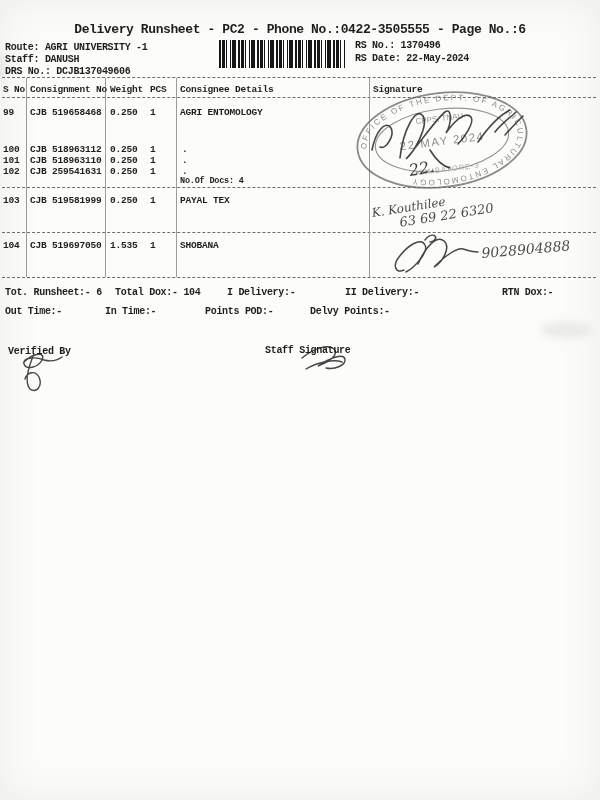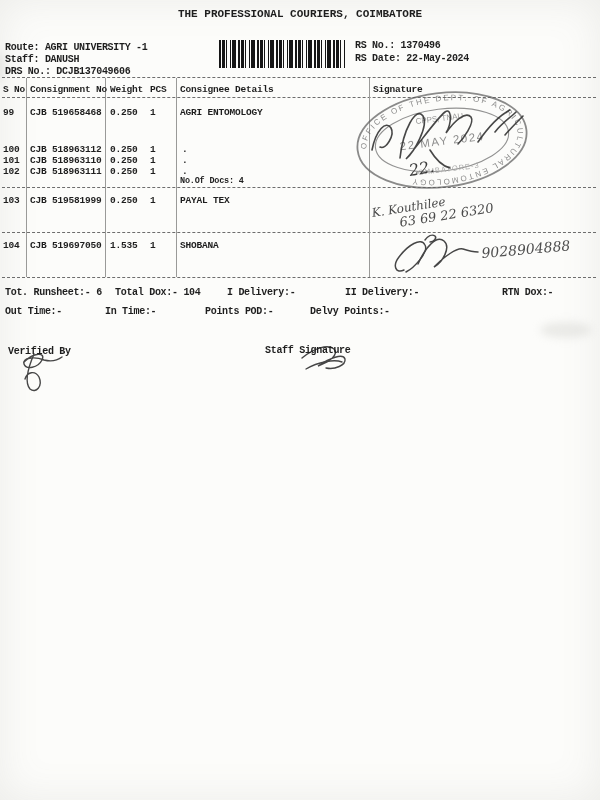--- a/index.html
+++ b/index.html
@@ -31,7 +31,6 @@
   <div class="smudge" style="left:540px;top:322px;width:52px;height:16px;"></div>
   <div class="smudge" style="left:-6px;top:52px;width:10px;height:30px;opacity:.6;"></div>
 
-  <div class="t f11 center" style="top:8px;">THE PROFESSIONAL COURIERS, COIMBATORE</div>
 
   <div class="t f10" style="left:5px;top:42px;">Route: AGRI UNIVERSITY -1</div>
   <div class="t f10" style="left:5px;top:54px;">Staff: DANUSH</div>

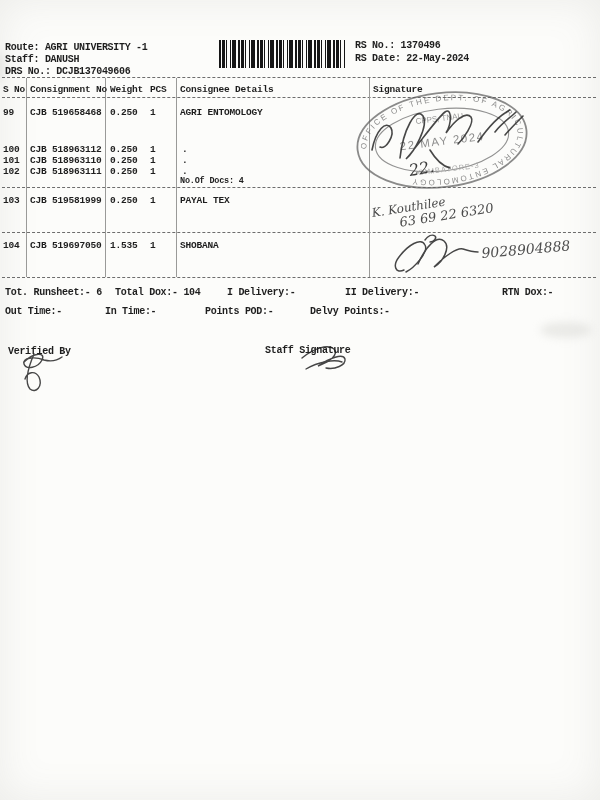--- a/index.html
+++ b/index.html
@@ -31,6 +31,7 @@
   <div class="smudge" style="left:540px;top:322px;width:52px;height:16px;"></div>
   <div class="smudge" style="left:-6px;top:52px;width:10px;height:30px;opacity:.6;"></div>
 
+  <div class="t f13 center" style="top:22px;">Delivery Runsheet - PC2 - Phone No.:0422-3505555 - Page No.:6</div>
 
   <div class="t f10" style="left:5px;top:42px;">Route: AGRI UNIVERSITY -1</div>
   <div class="t f10" style="left:5px;top:54px;">Staff: DANUSH</div>

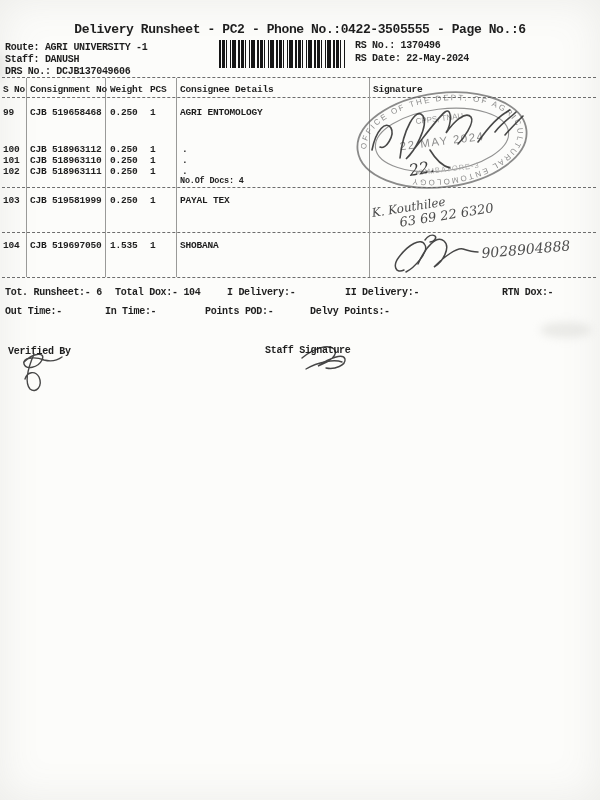--- a/index.html
+++ b/index.html
@@ -83,7 +83,7 @@
   </div>
   <div>
     <span class="t f95" style="left:3px;top:166px;">102</span>
-    <span class="t f95" style="left:30px;top:166px;">CJB 518963111</span>
+    <span class="t f95" style="left:30px;top:166px;">CJB 259541631</span>
     <span class="t f95" style="left:110px;top:166px;">0.250</span>
     <span class="t f95" style="left:150px;top:166px;">1</span>
     <span class="t f95" style="left:182px;top:166px;">.</span>

